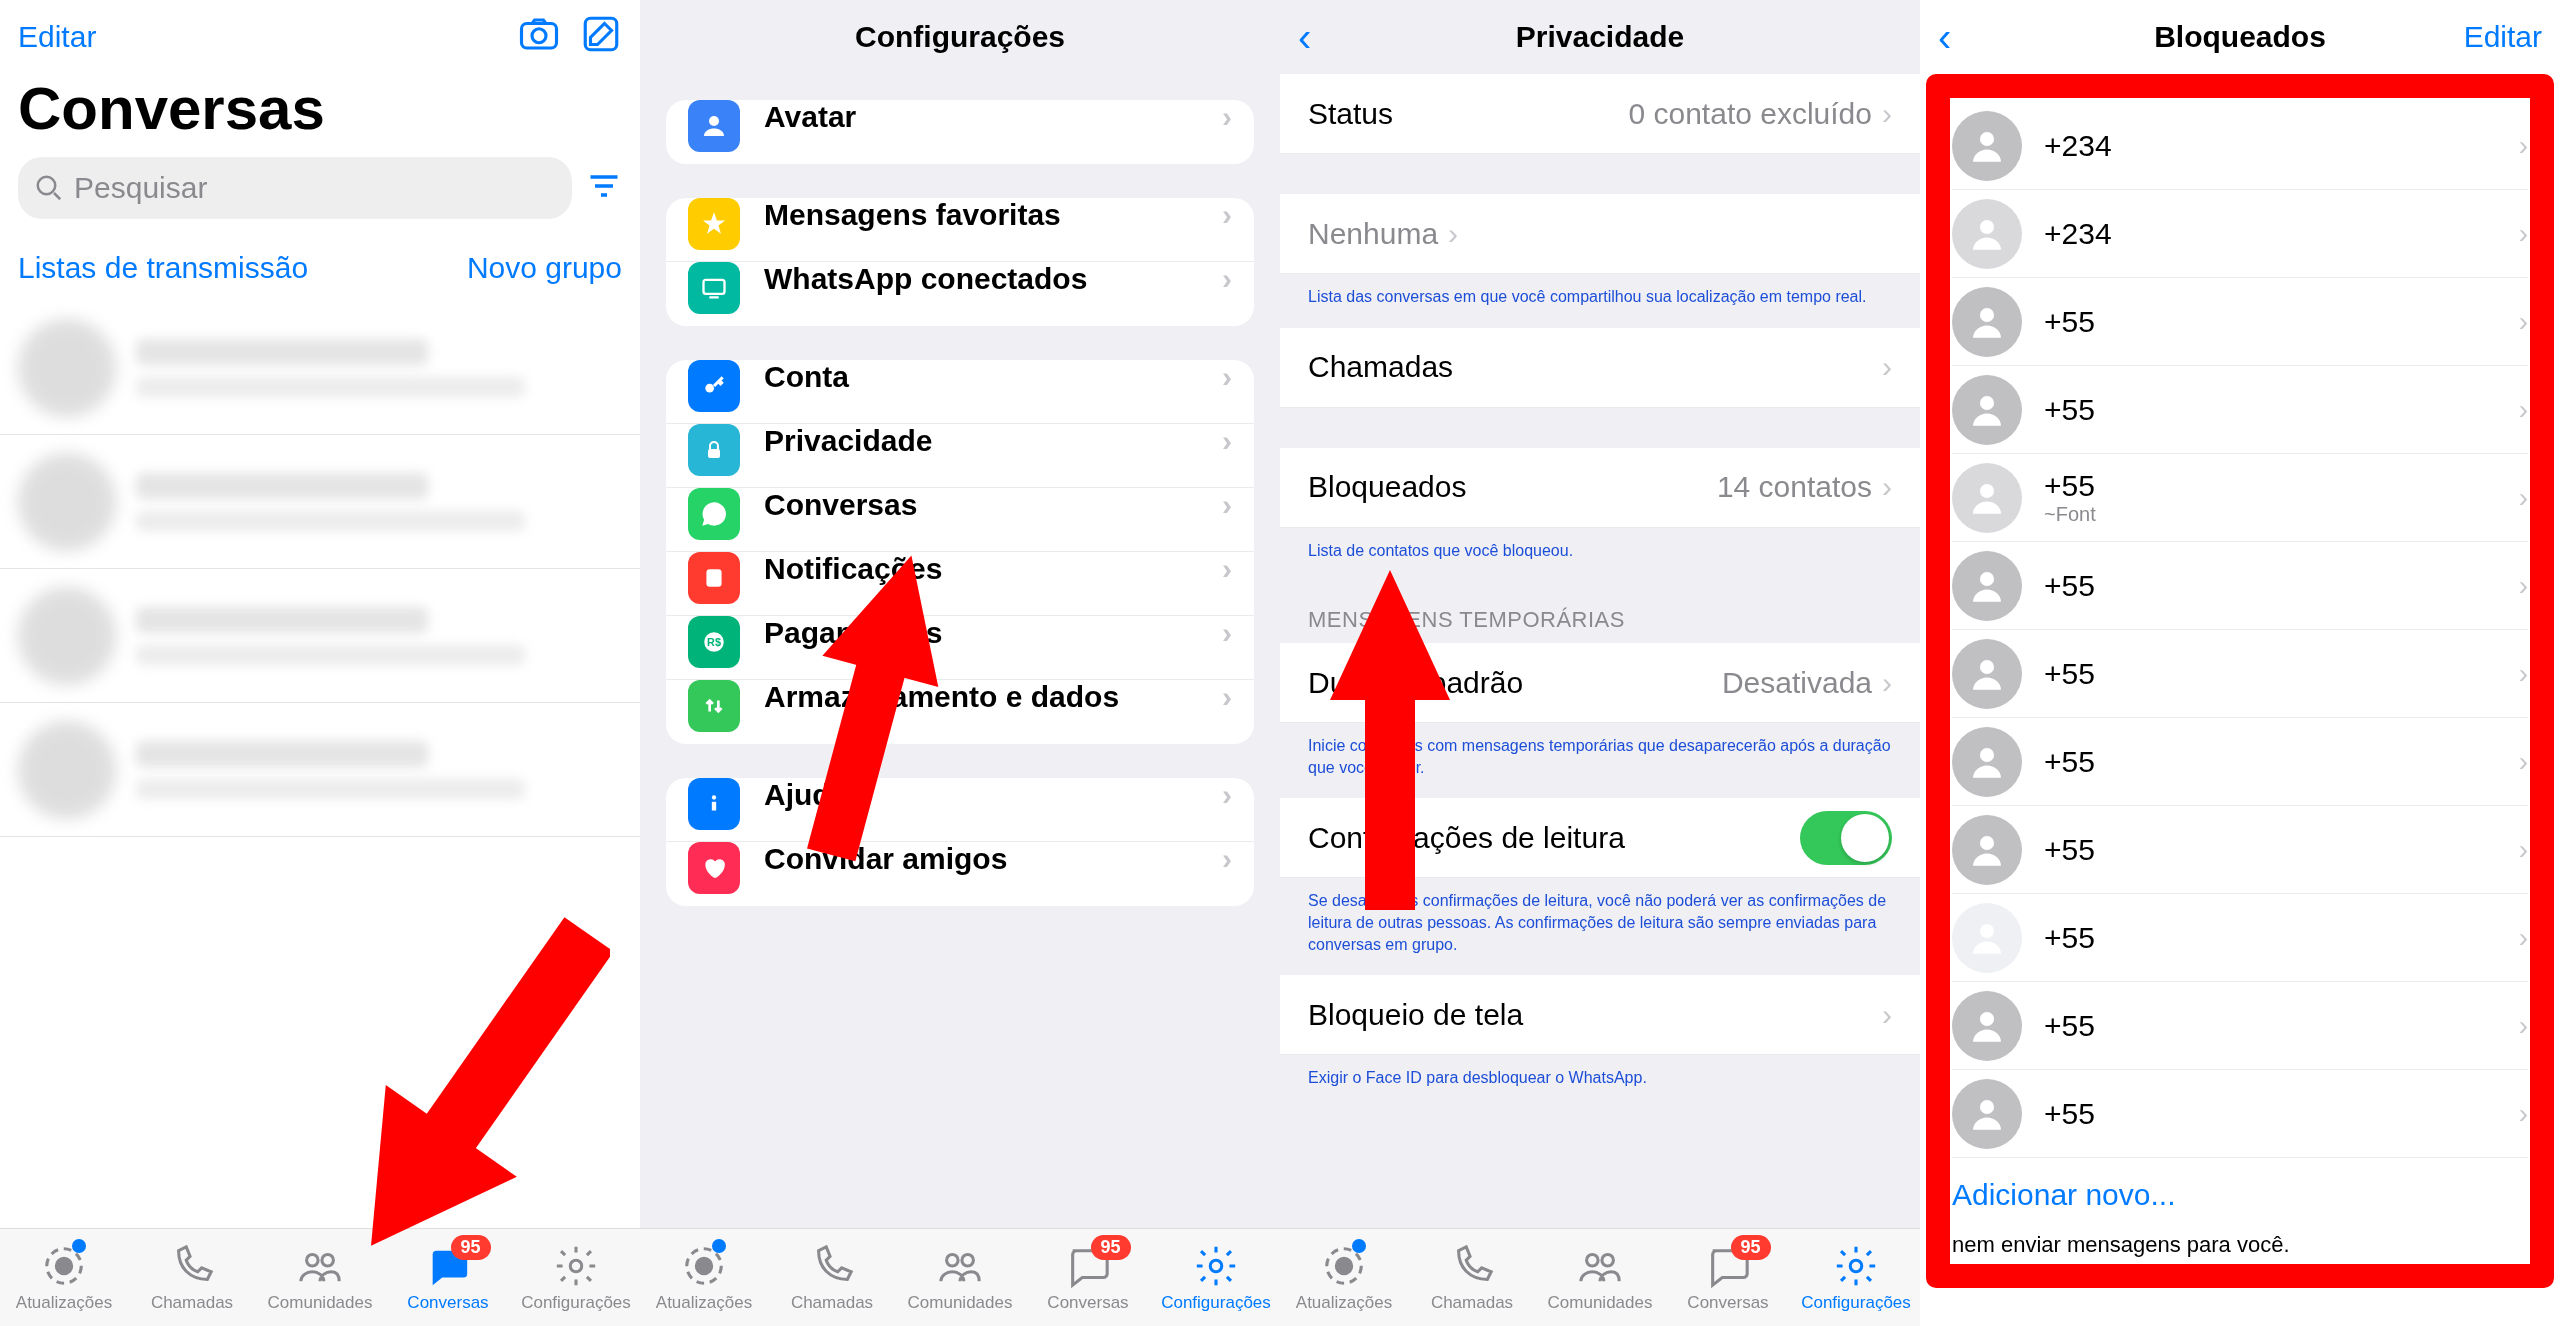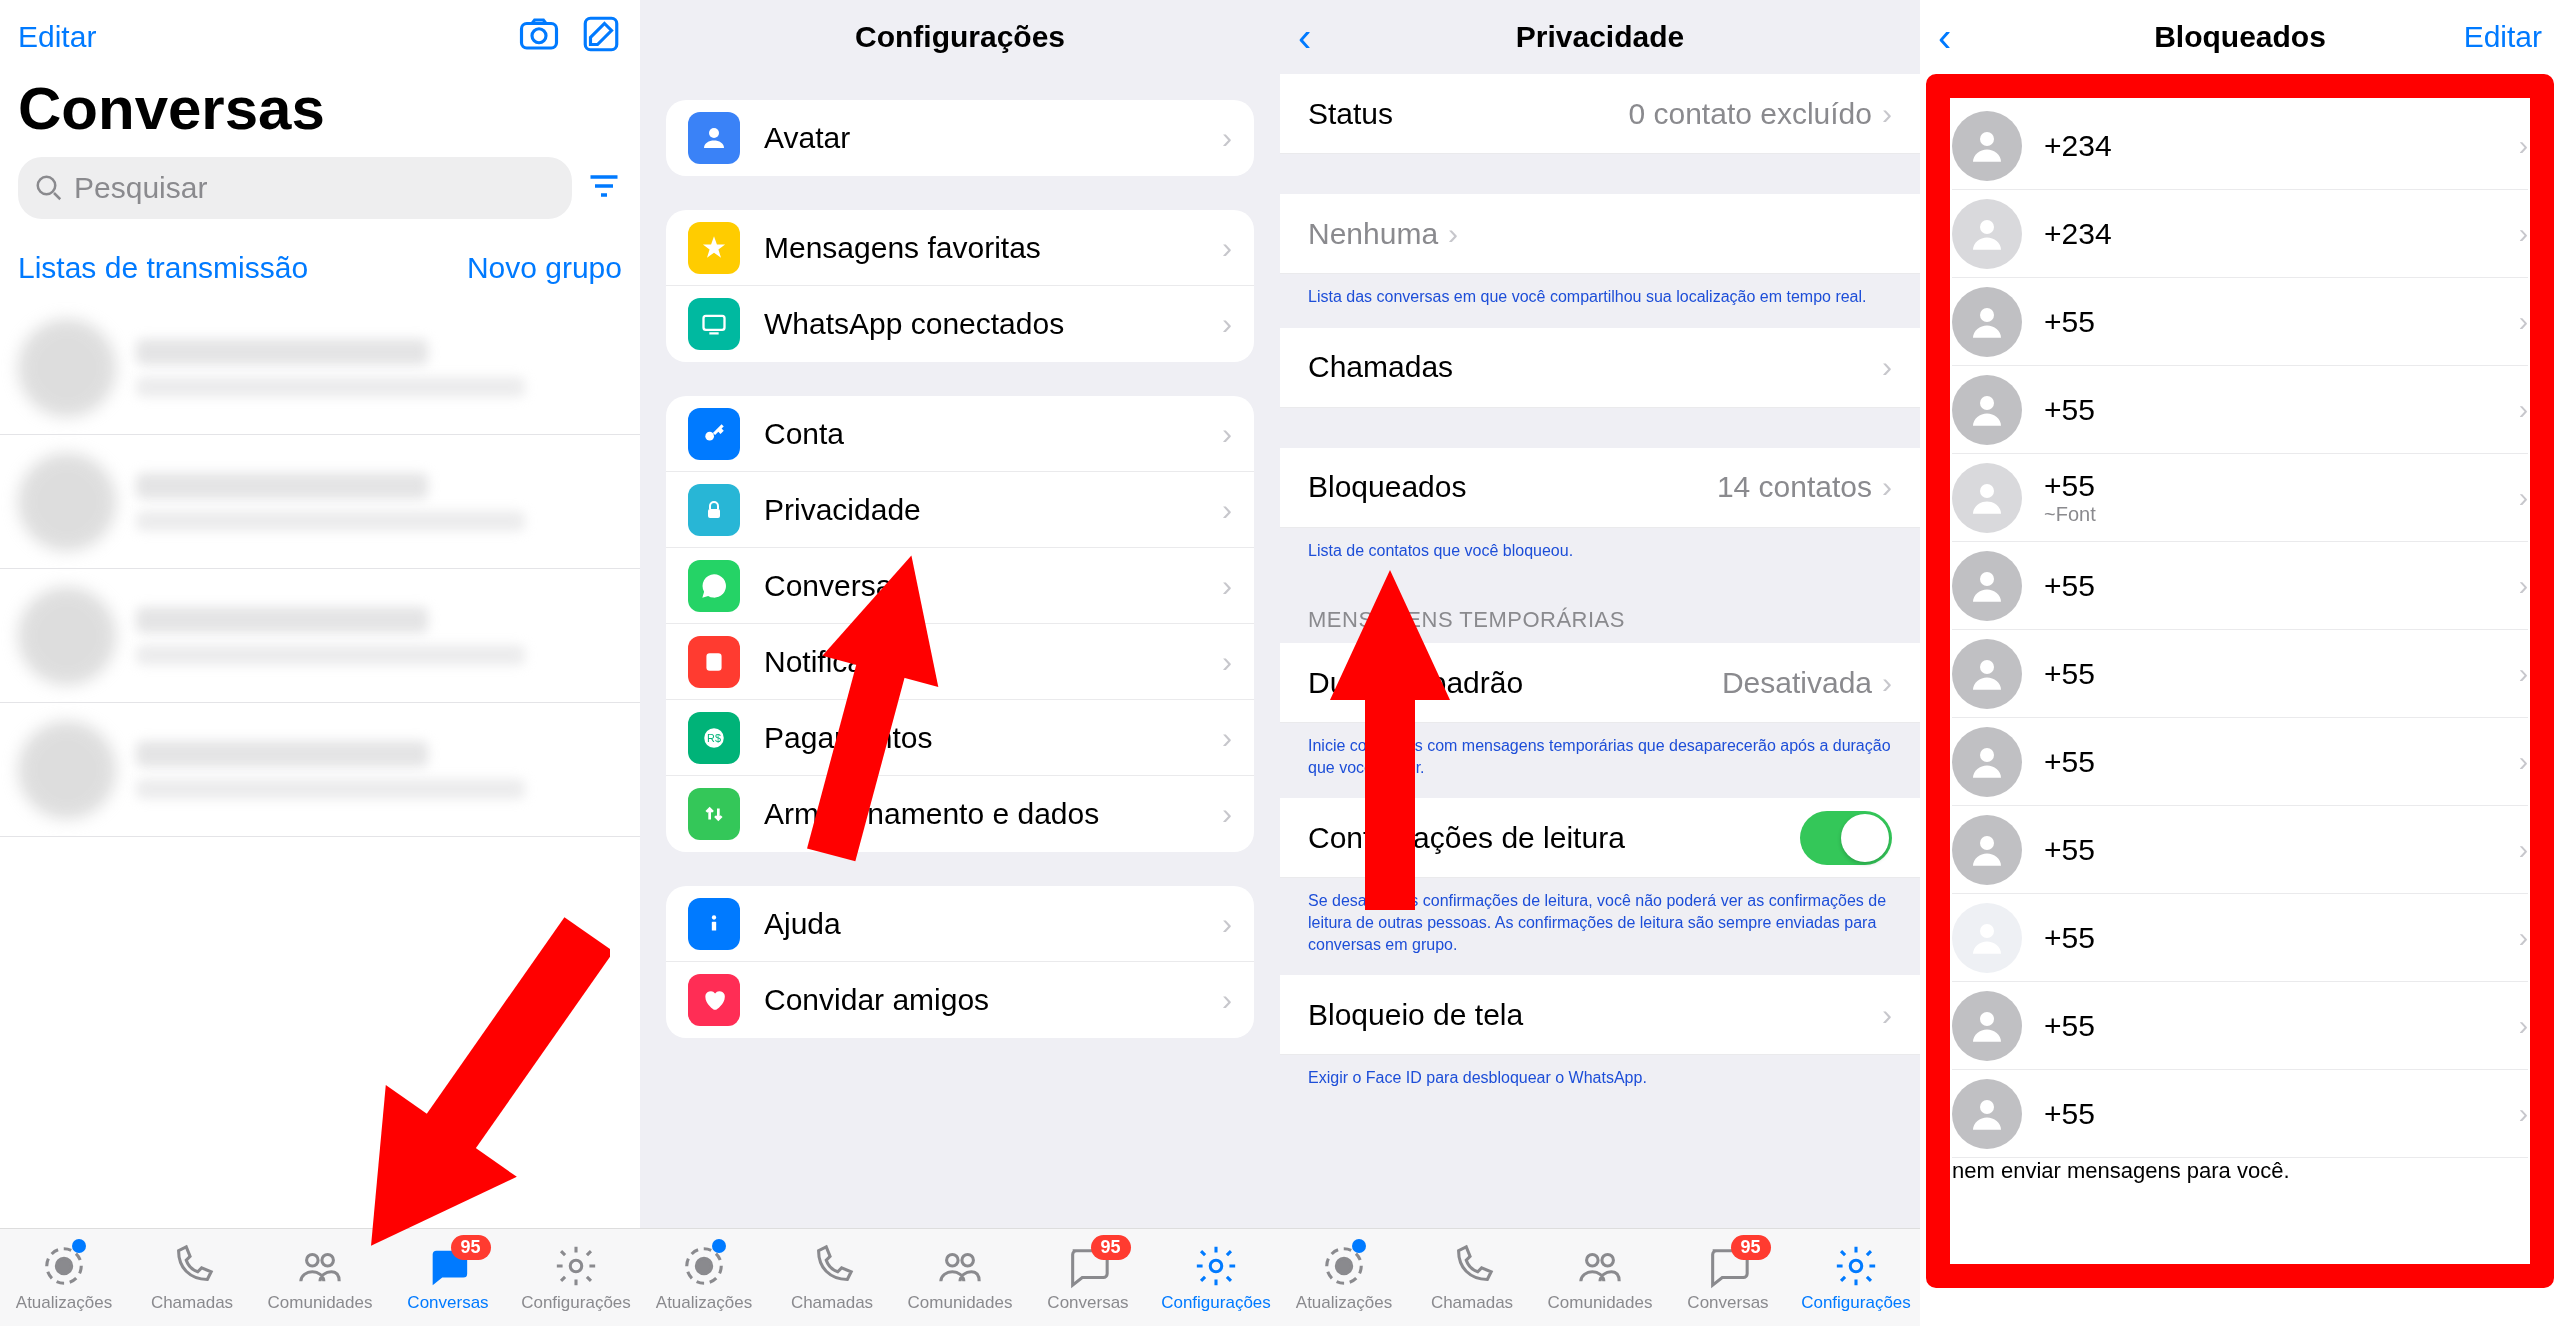--- a/index.html
+++ b/index.html
@@ -32,7 +32,7 @@
 .dot { position: absolute; top: 10px; left: 56%; width: 14px; height: 14px; border-radius: 50%; background: #007aff; }
 .settings-body { flex: 1; overflow-y: auto; padding-top: 16px; }
 .group { margin: 10px 26px 34px 26px; background: #fff; border-radius: 20px; overflow: hidden; }
-.row { height: 76px; display: flex; align-items: center; padding: 0 22px; border-bottom: 1px solid #eaeaec; cursor: pointer; position: relative; }
+.row { height: 64px; display: flex; align-items: flex-start; padding: 0 22px; border-bottom: 1px solid #eaeaec; cursor: pointer; position: relative; font-weight: bold; }
 .row:last-child { border-bottom: none; }
 .row-icon { width: 52px; height: 52px; border-radius: 12px; display: flex; align-items: center; justify-content: center; margin-right: 24px; flex-shrink: 0; }
 .row-label { flex: 1; font-size: 30px; color: #000; }

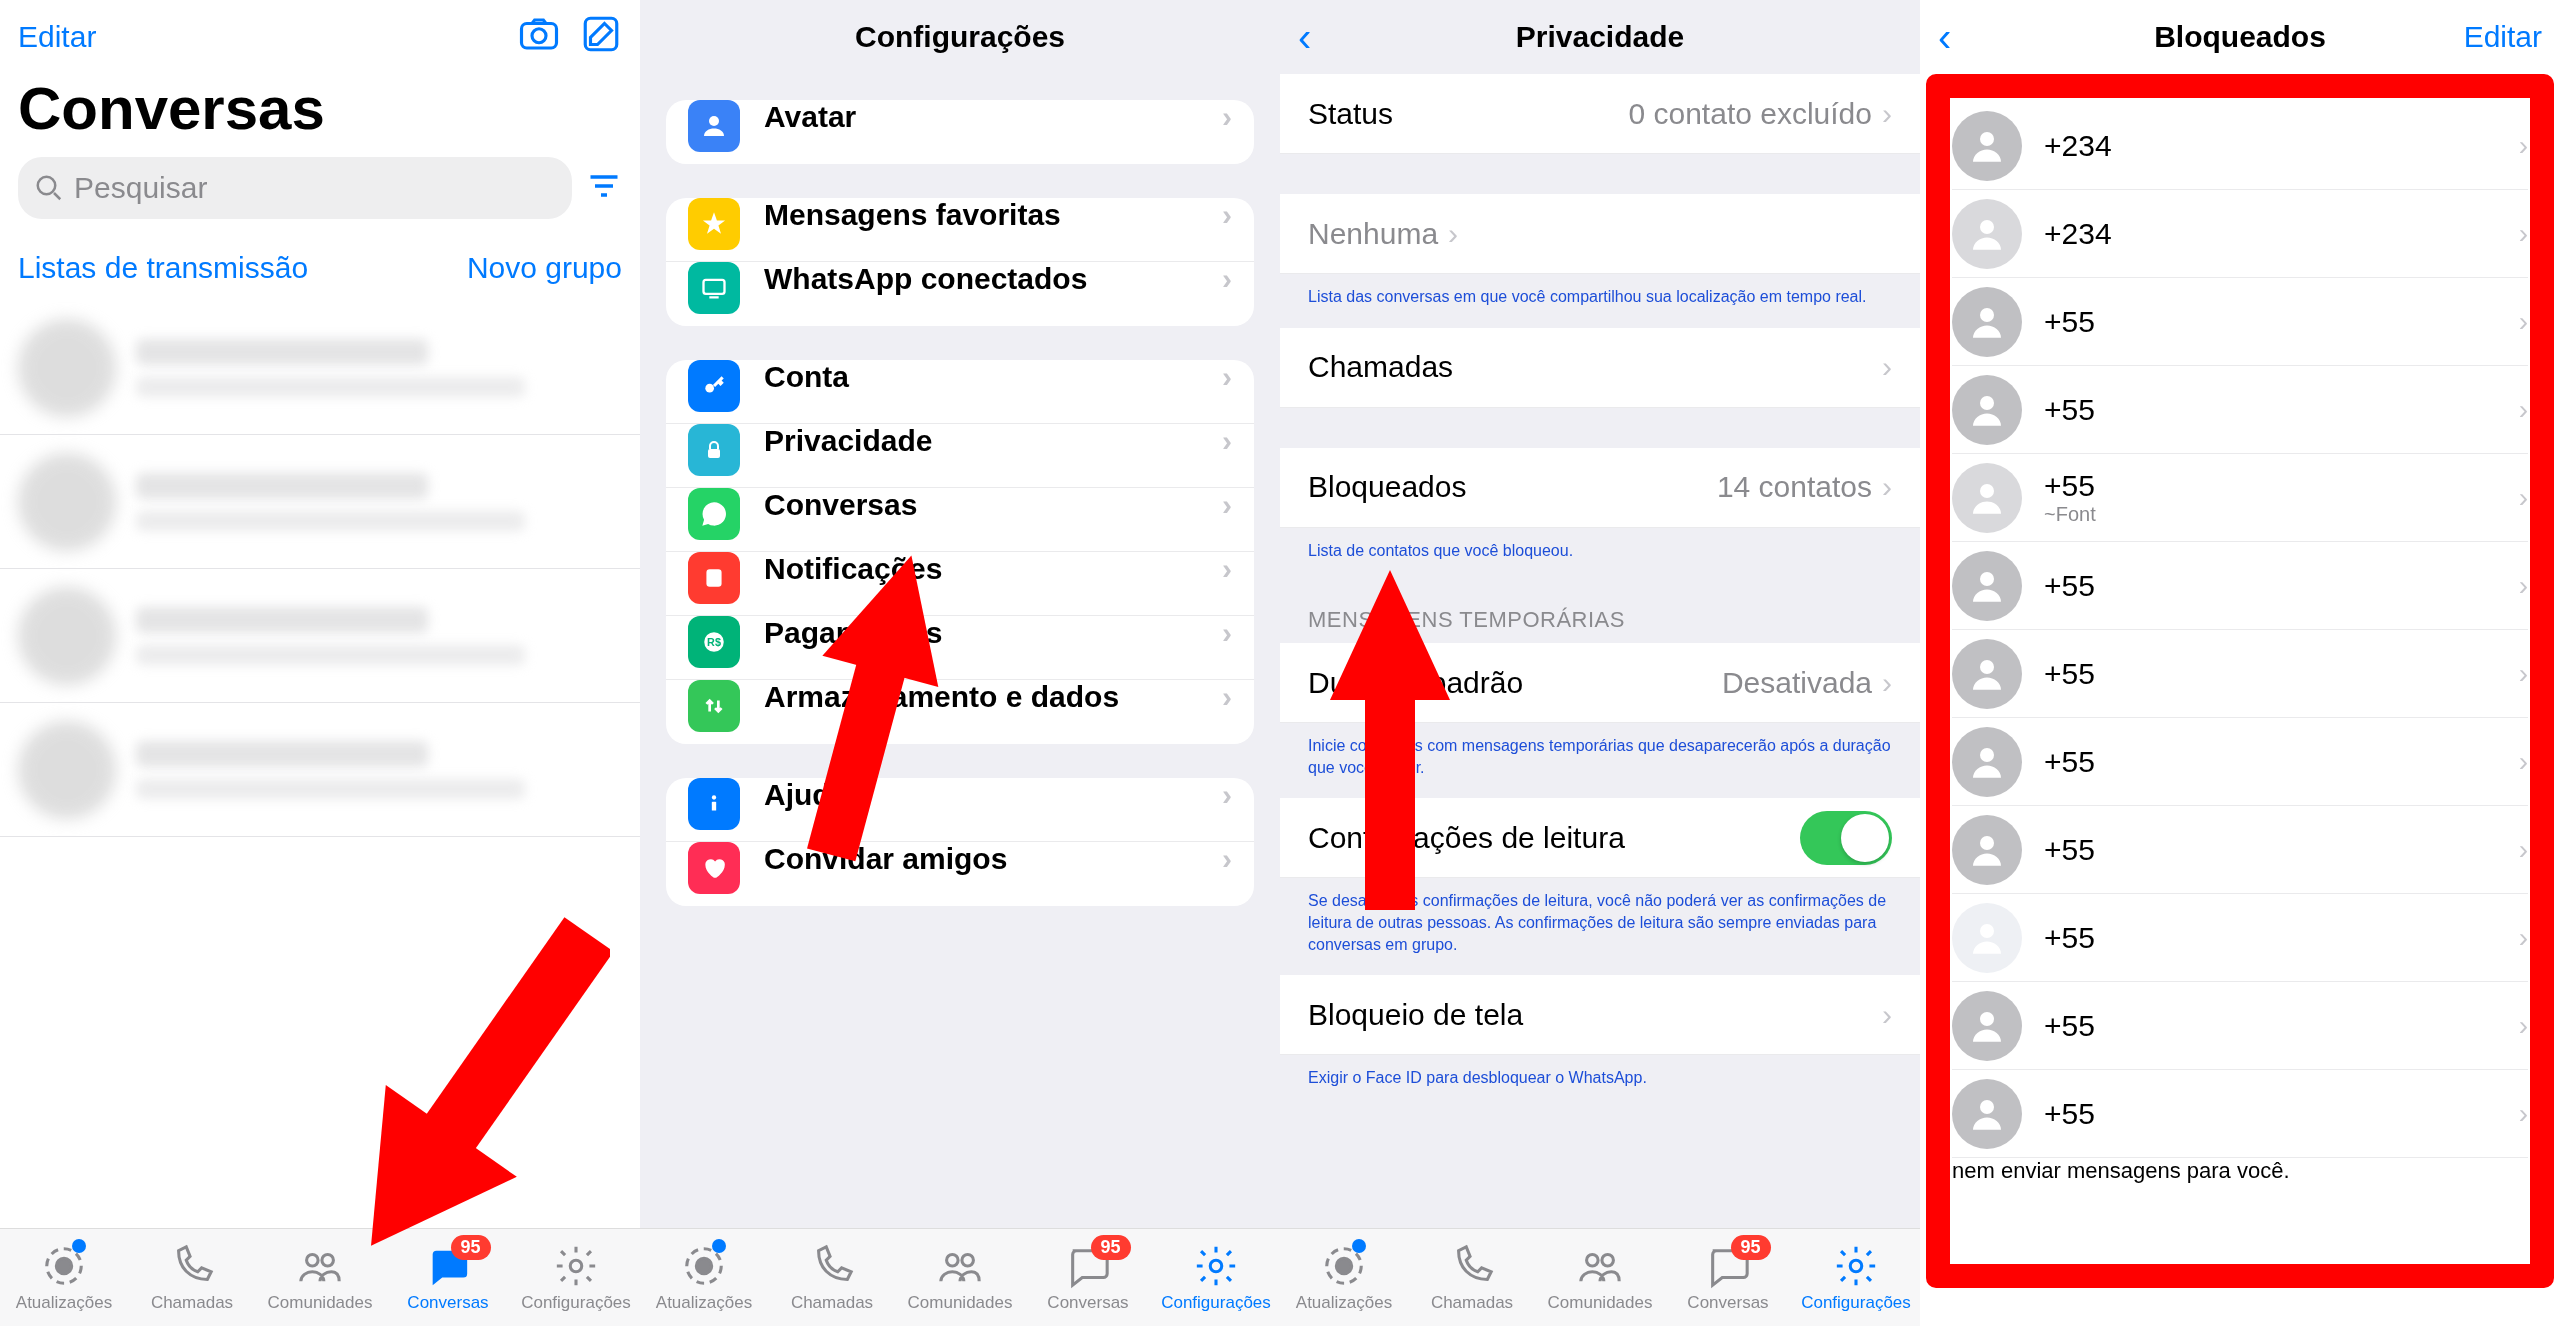--- a/index.html
+++ b/index.html
@@ -603,6 +603,7 @@
           </div>
           <span class="bchevron">›</span>
         </div>
+        <div class="addnew">Adicionar novo...</div>
       </div>
     <div class="foot-note">nem enviar mensagens para você.</div>
   </div>

